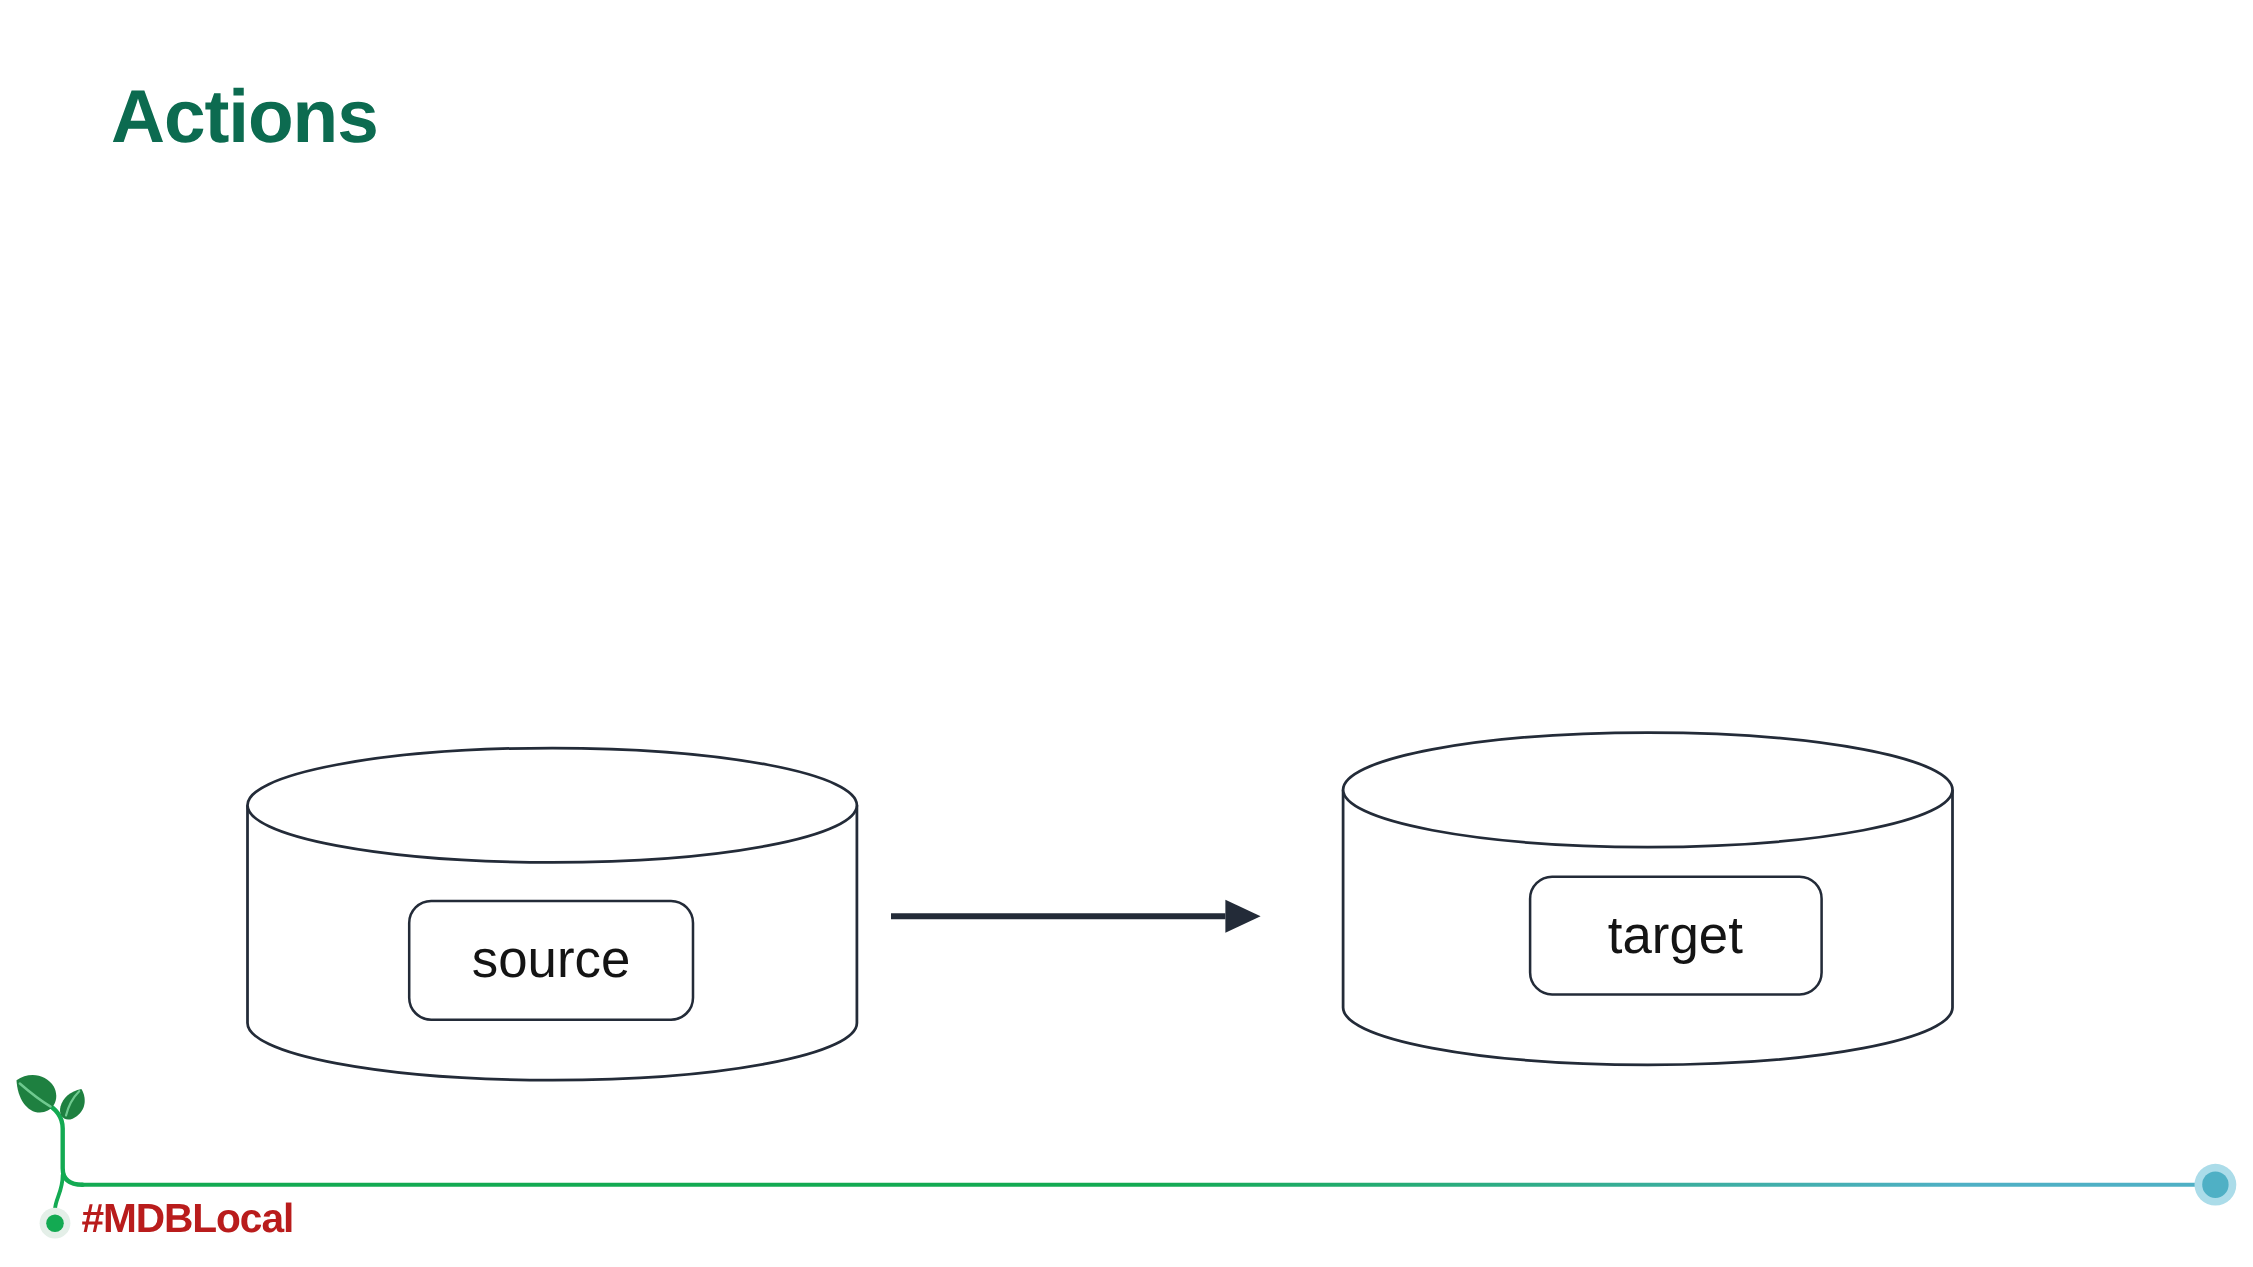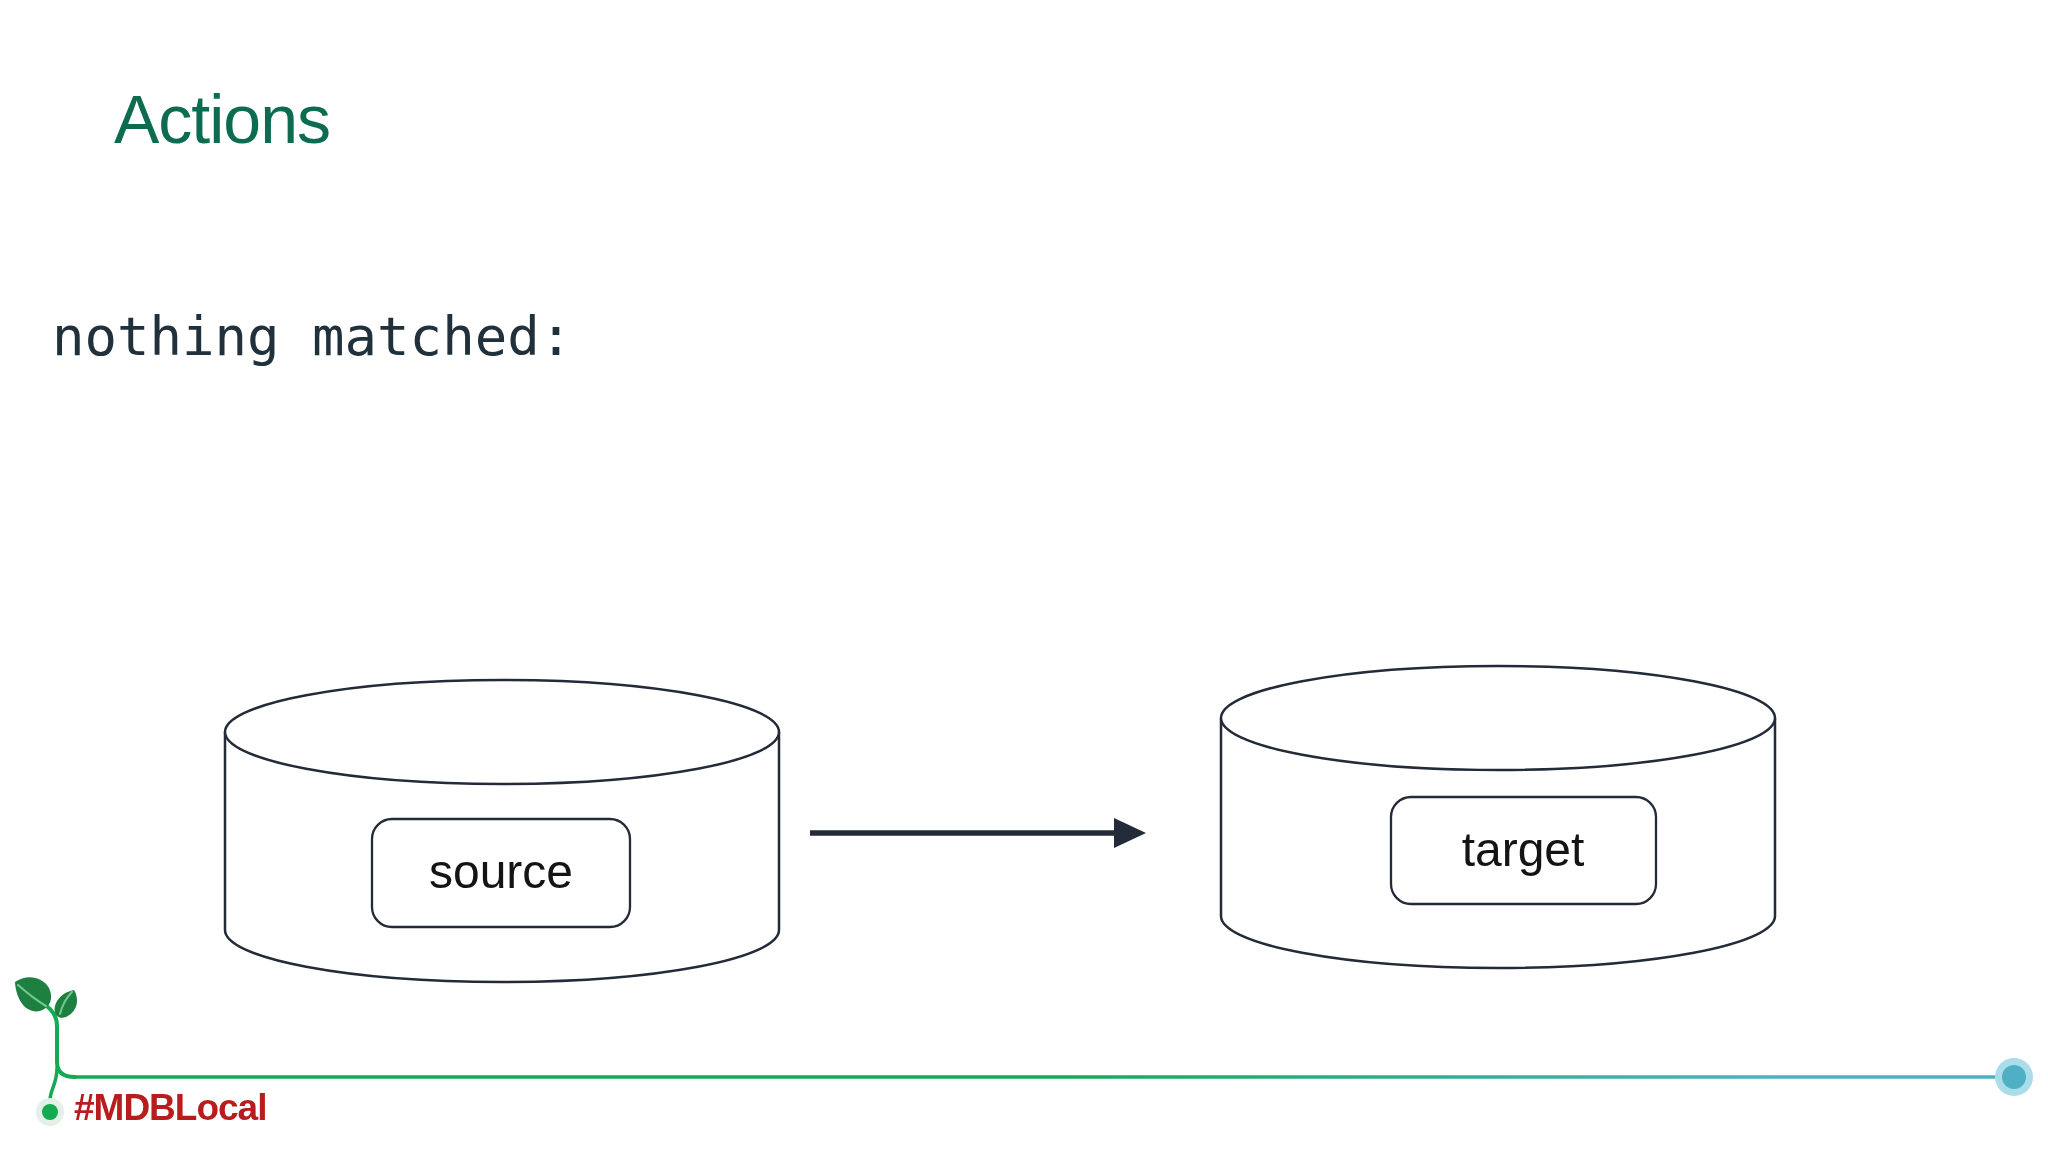--- a/index.html
+++ b/index.html
@@ -13,8 +13,8 @@
   .slide{position:absolute;inset:0;background:#ffffff;}
   .slide-title{
     position:absolute;left:98px;top:66px;
-    font-size:68px;font-weight:400;letter-spacing:-1px;
-    color:#0C6B50;line-height:1.1;margin:16px;
+    font-size:68px;font-weight:700;letter-spacing:-1px;
+    color:#0C6B50;line-height:1.1;margin:3px;
   }
   .status-line{
     position:absolute;left:52px;top:306px;

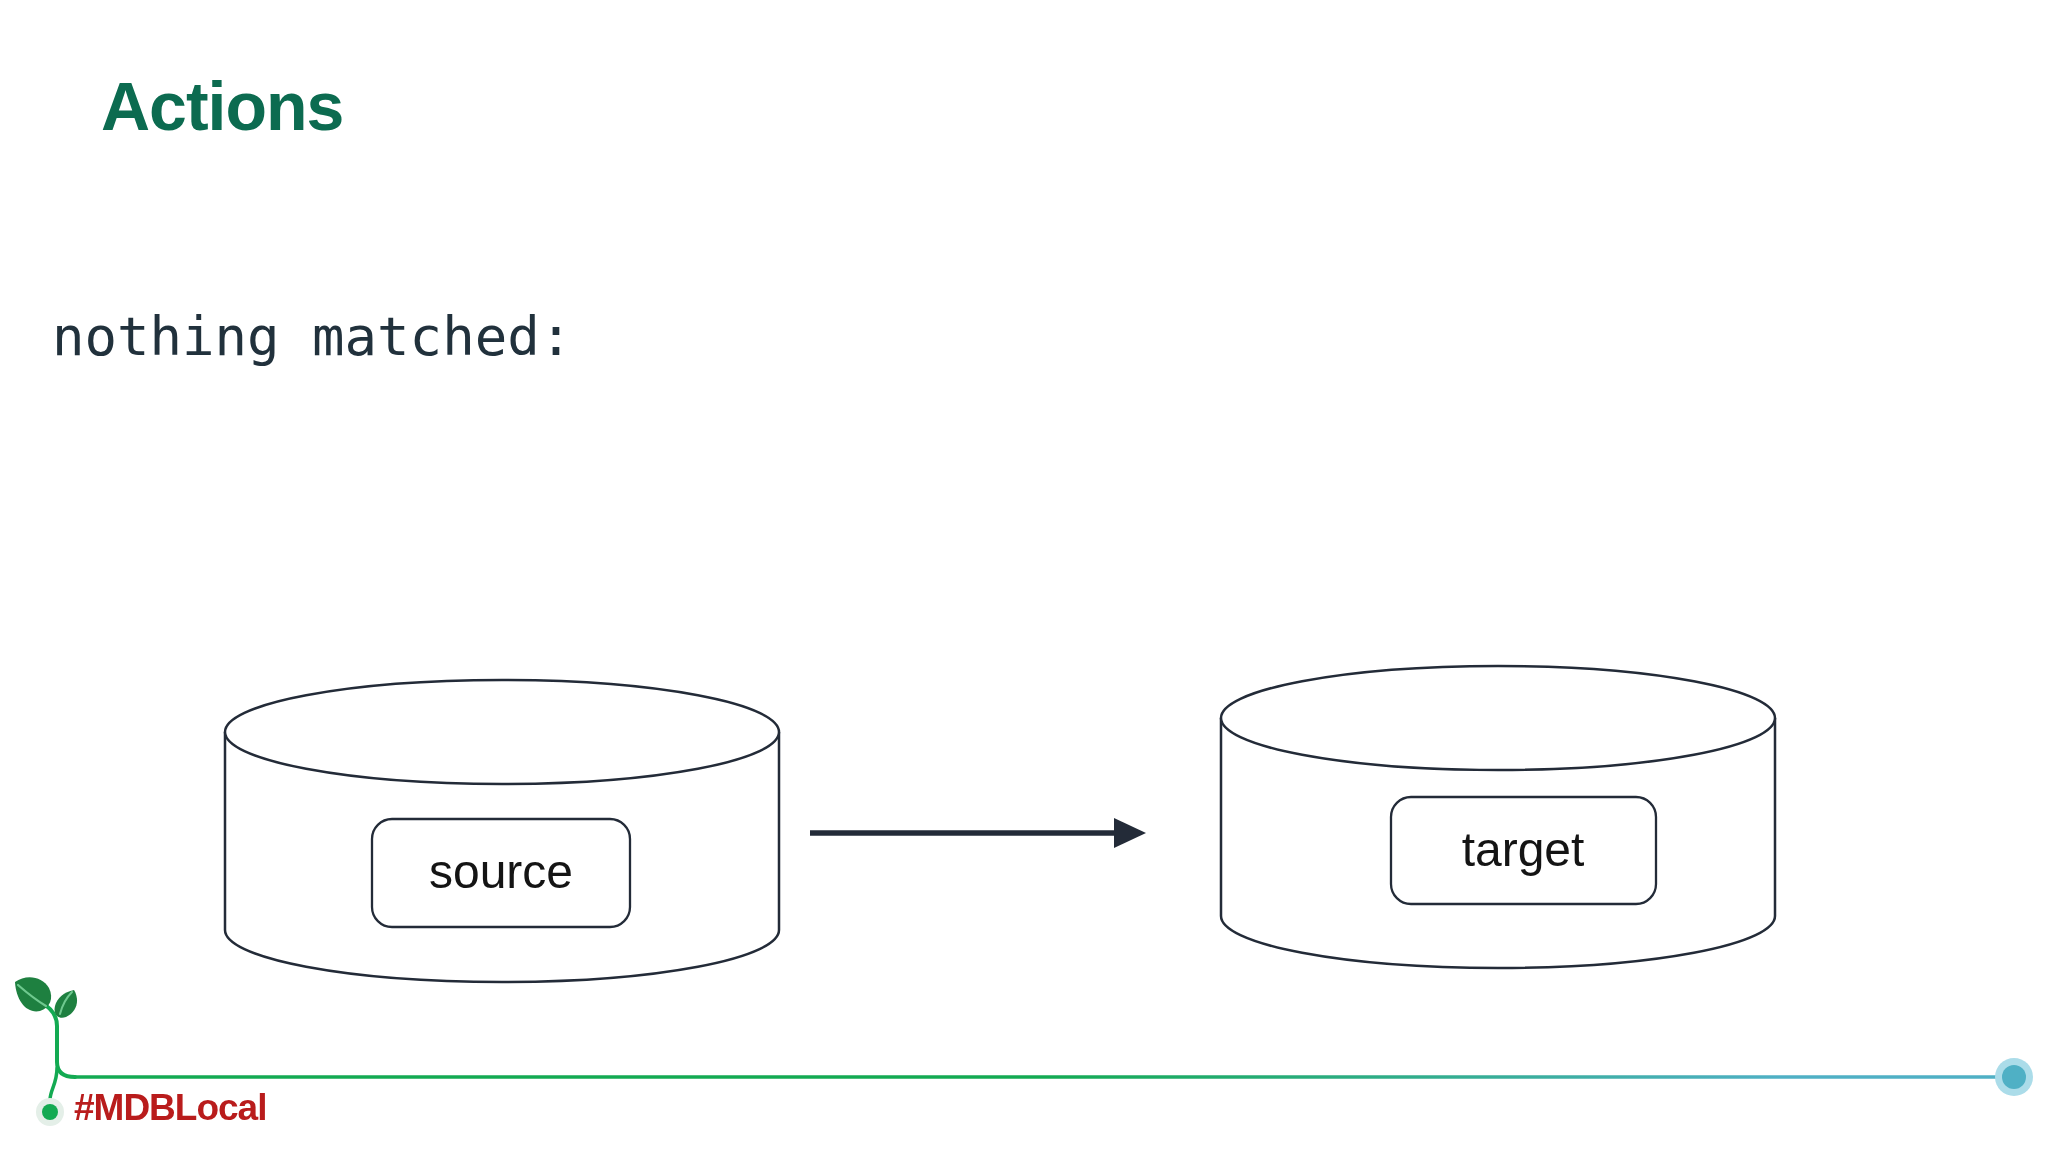--- a/index.html
+++ b/index.html
@@ -40,7 +40,6 @@
 
   <h1 class="slide-title">Actions</h1>
 
-  <div class="status-line">nothing matched:</div>
 
   <svg class="scene" viewBox="0 0 2048 1152" aria-hidden="true">
     <defs>

